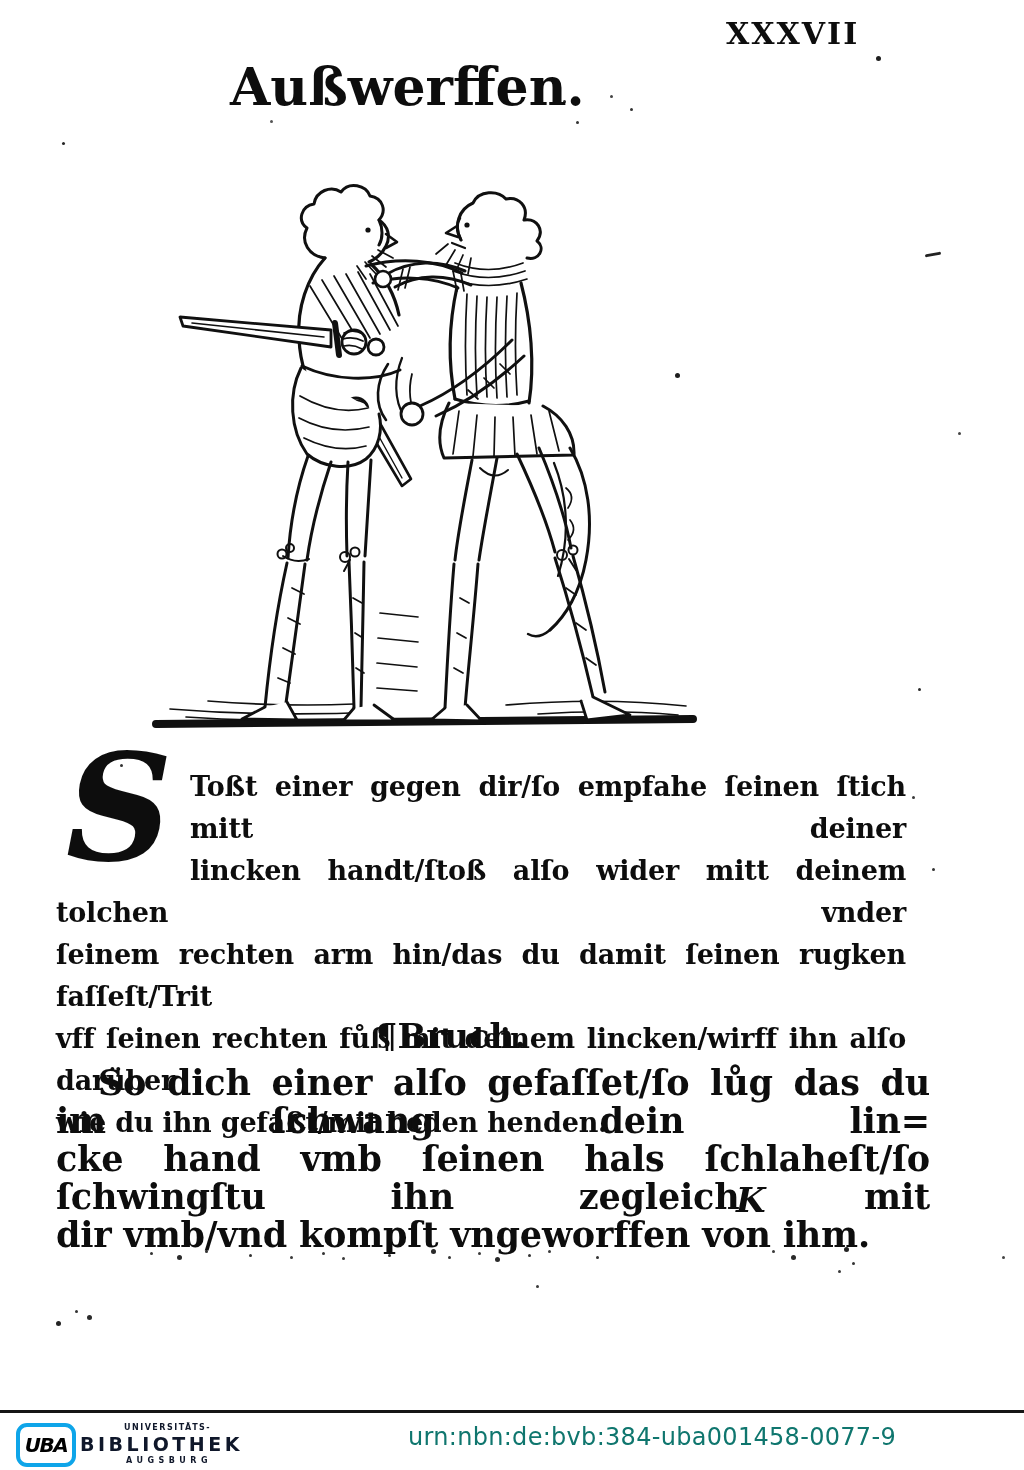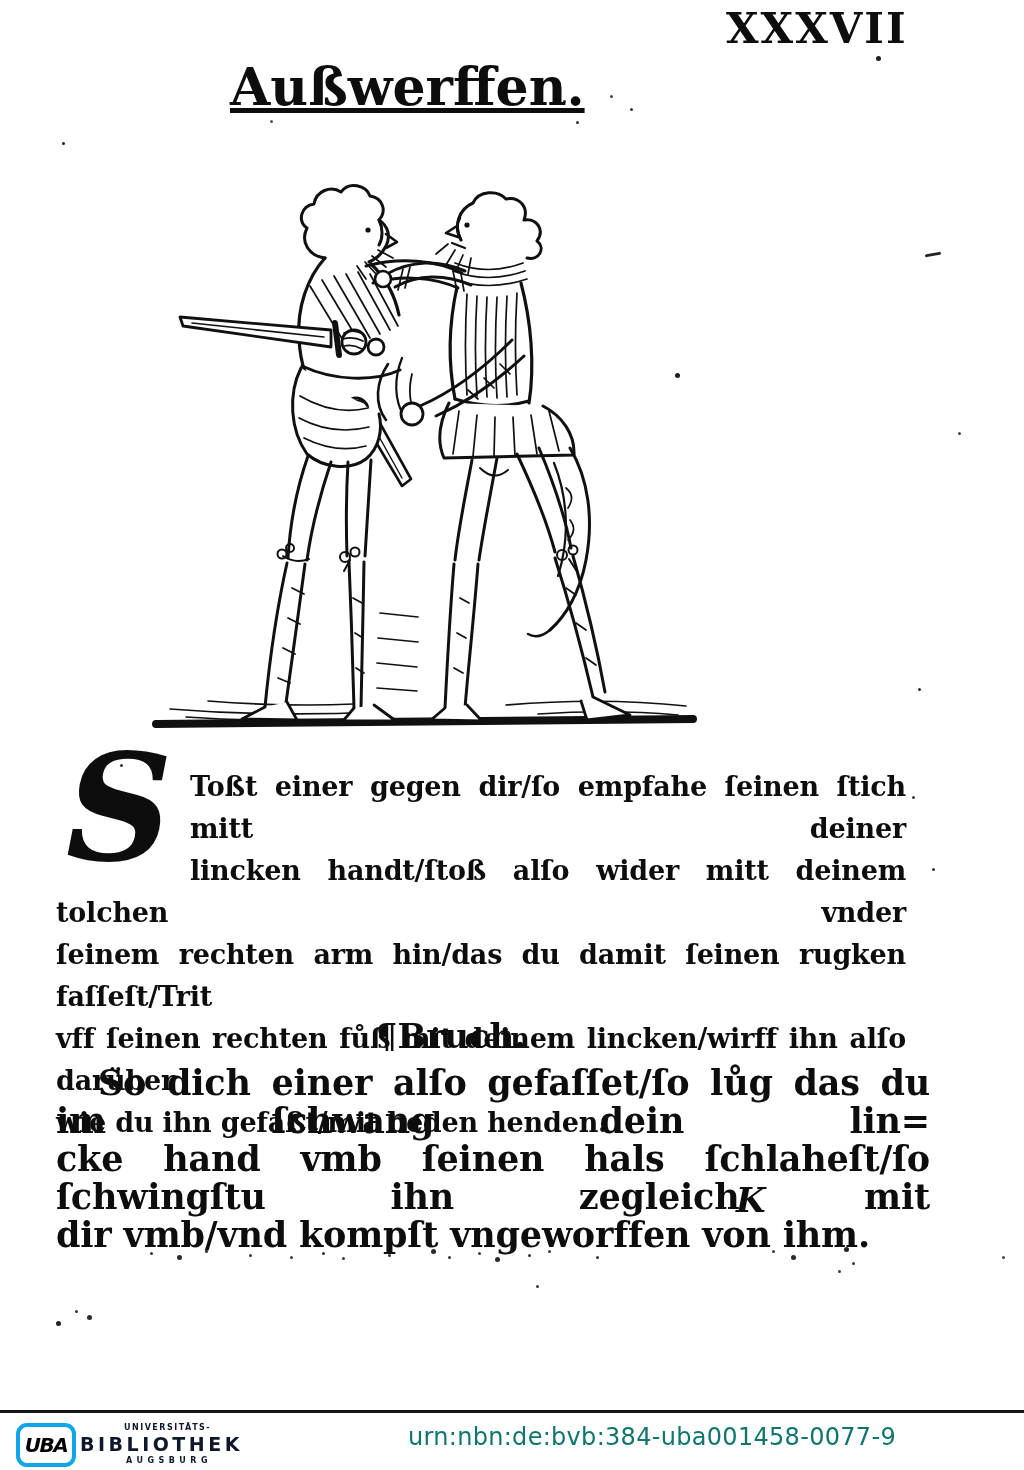--- a/index.html
+++ b/index.html
@@ -10,8 +10,8 @@
   }
   
   .folio{
-    position:absolute;left:726px;top:4px;width:146px;text-align:left;
-    font-size:42px;font-weight:bold;letter-spacing:2px;
+    position:absolute;left:726px;top:16px;width:146px;text-align:left;
+    font-size:30px;font-weight:bold;letter-spacing:2px;
   }
   
   .title{

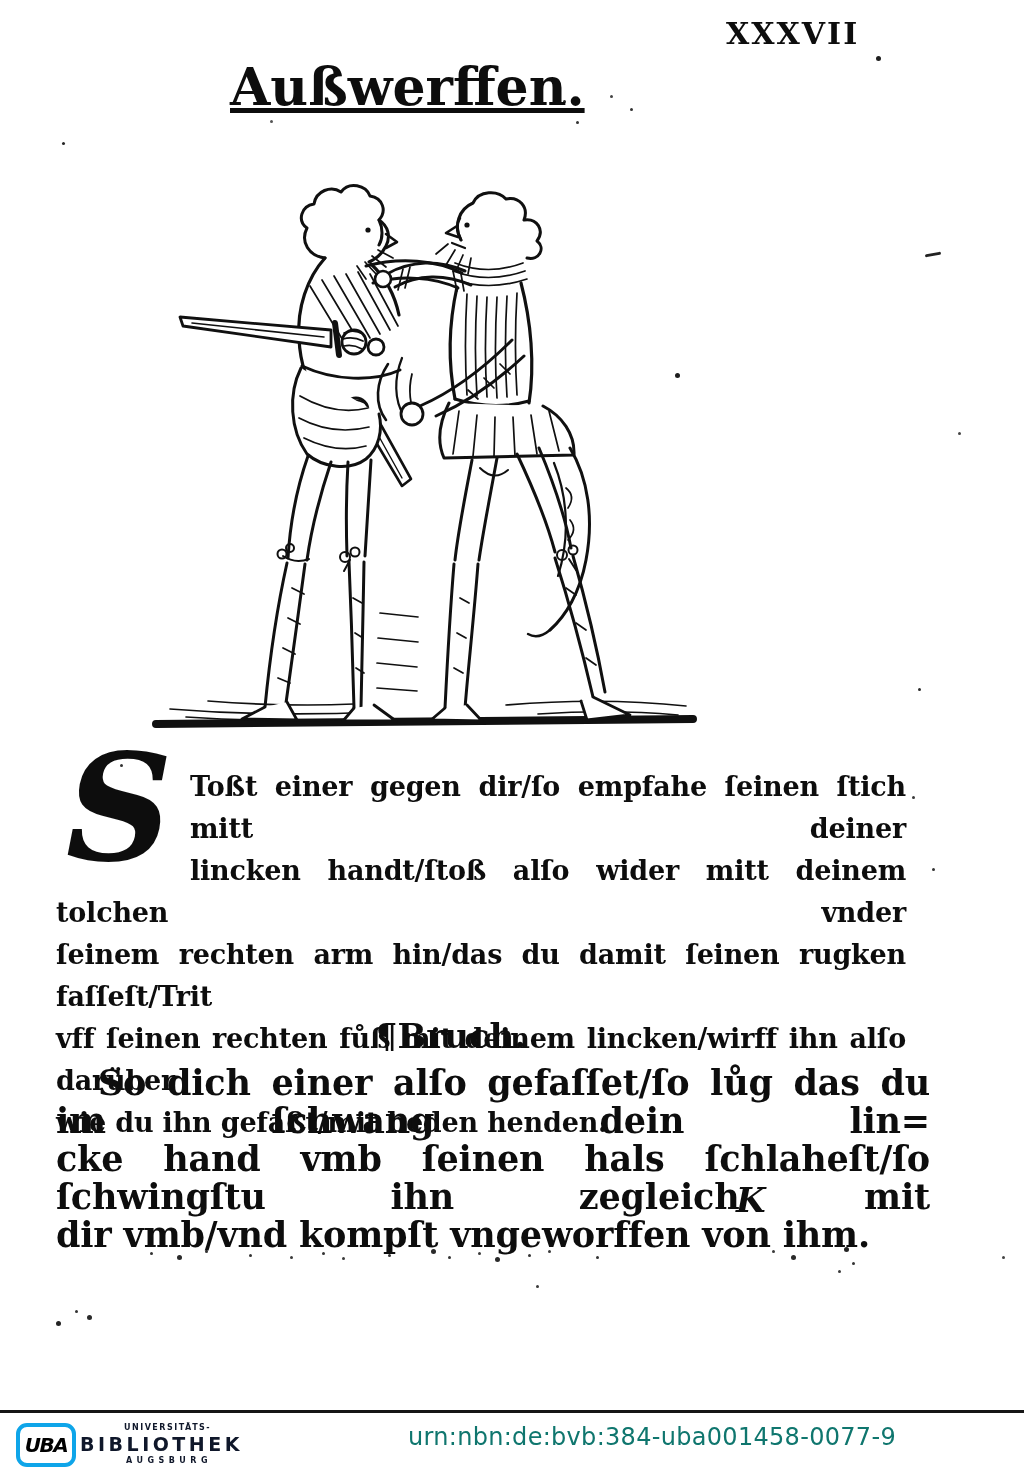--- a/index.html
+++ b/index.html
@@ -16,7 +16,7 @@
   
   .title{
     position:absolute;left:230px;top:56px;width:344px;text-align:left;
-    font-size:52px;font-weight:bold;letter-spacing:0px;text-decoration:underline;
+    font-size:52px;font-weight:bold;letter-spacing:0px;
   }
   
   .woodcut{position:absolute;left:150px;top:168px;}

